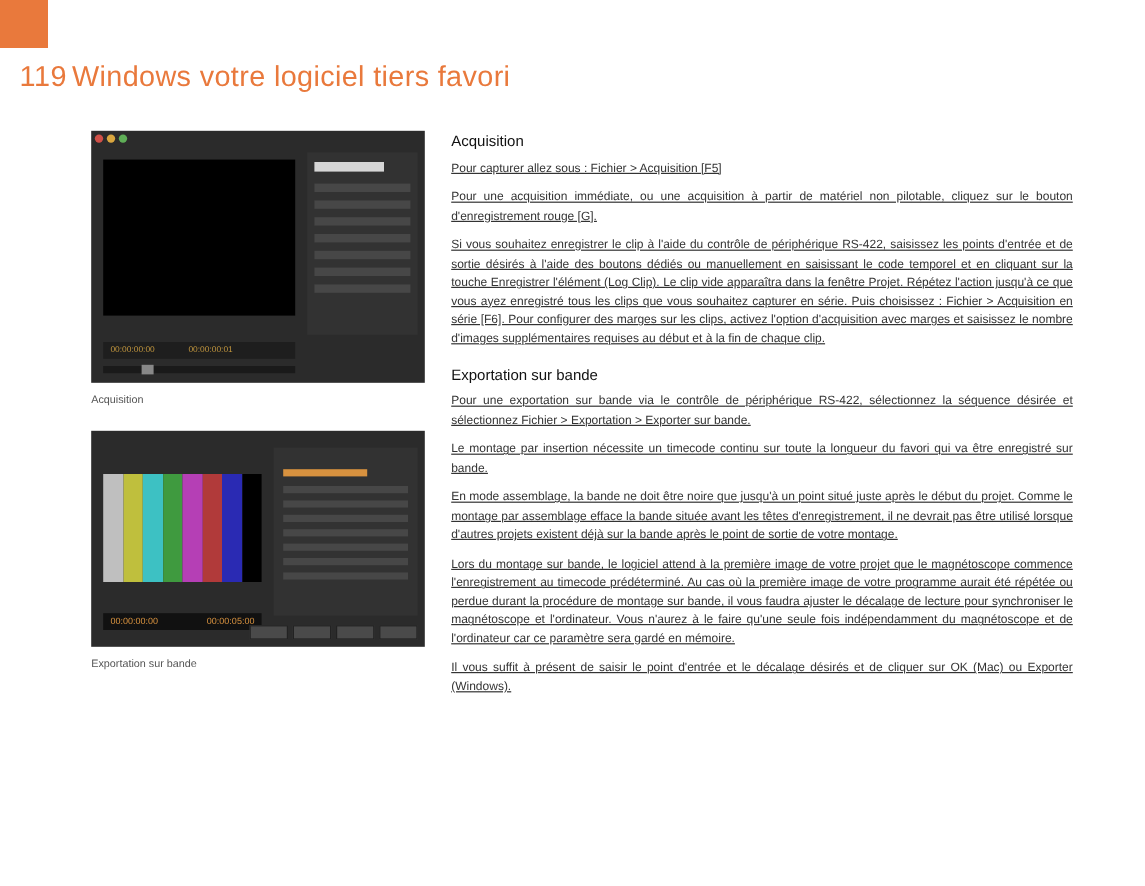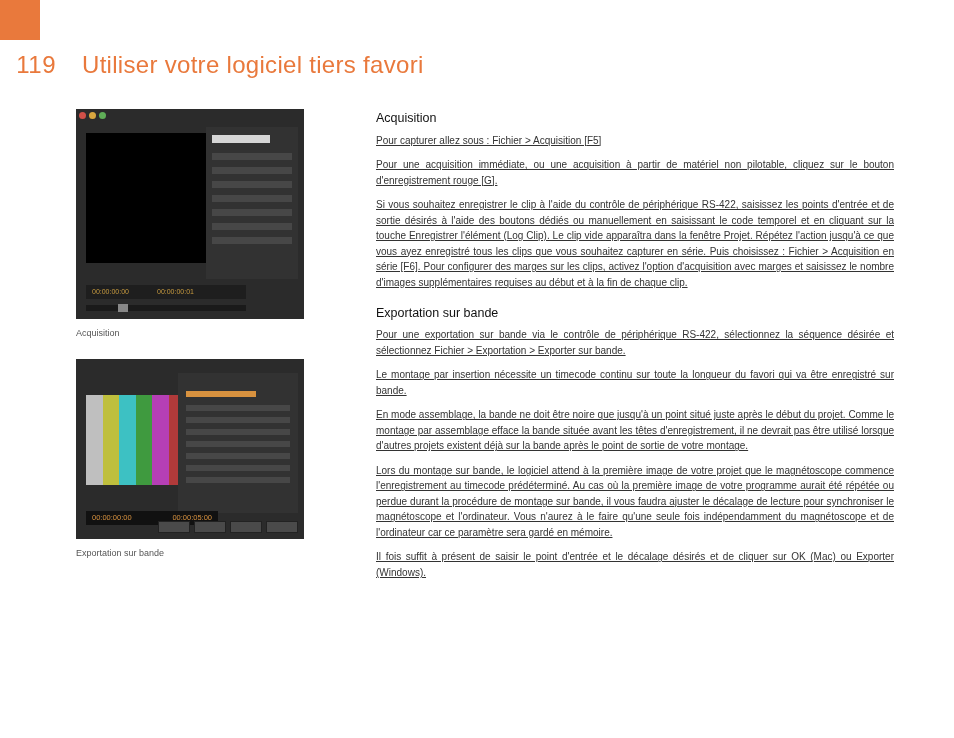--- a/index.html
+++ b/index.html
@@ -5,7 +5,7 @@
   html,body{margin:0;padding:0;background:#fff;color:#222;font-family:"Helvetica Neue",Arial,sans-serif;font-weight:300;font-size:10px;line-height:1.55;-webkit-font-smoothing:antialiased;}
   .page{width:954px;height:738px;position:relative;box-sizing:border-box;padding:46px 60px 30px 0;}
   .orange-block{position:absolute;left:0;top:0;width:40px;height:40px;background:#e9793c;}
-  .header{display:flex;align-items:baseline;gap:26px;margin:0 0 26px 0;}
+  .header{display:flex;align-items:baseline;gap:4px;margin:0 0 26px 0;}
   .page-num{width:56px;text-align:right;font-size:24px;font-weight:300;color:#e9793c;letter-spacing:.5px;}
   .title{font-size:24px;font-weight:300;color:#e9793c;letter-spacing:.3px;}
   .cols{display:flex;gap:22px;padding-left:76px;}

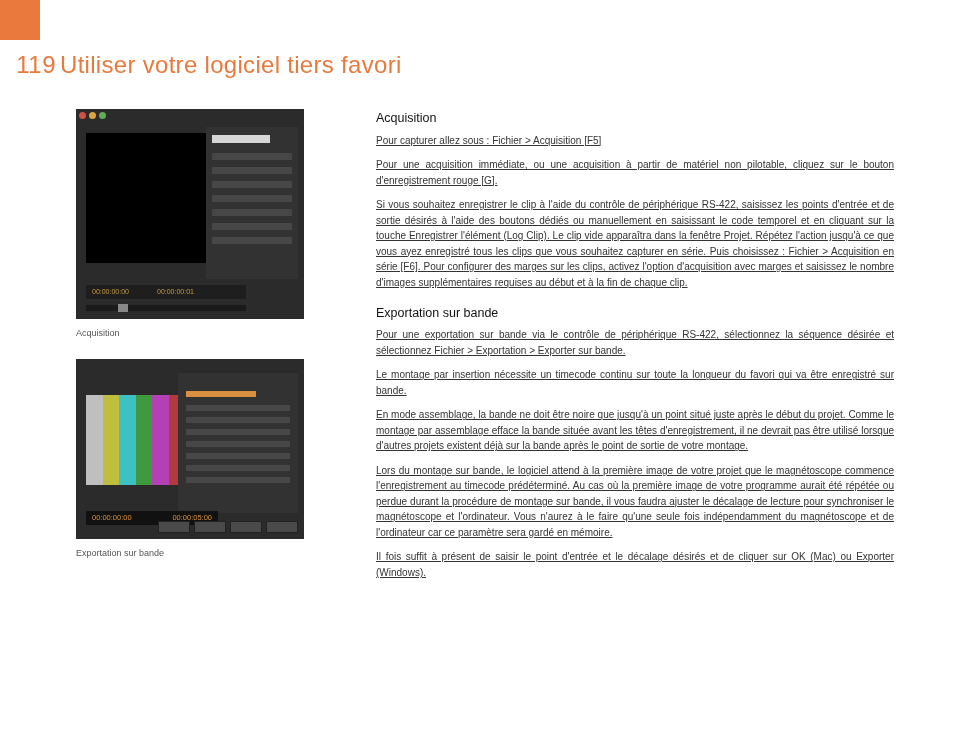--- a/index.html
+++ b/index.html
@@ -46,7 +46,7 @@
 
   <div class="header">
     <div class="page-num">119</div>
-    <div class="title">Utiliser votre logiciel tiers favori</div>
+    <div class="title">Windows votre logiciel tiers favori</div>
   </div>
 
   <div class="cols">

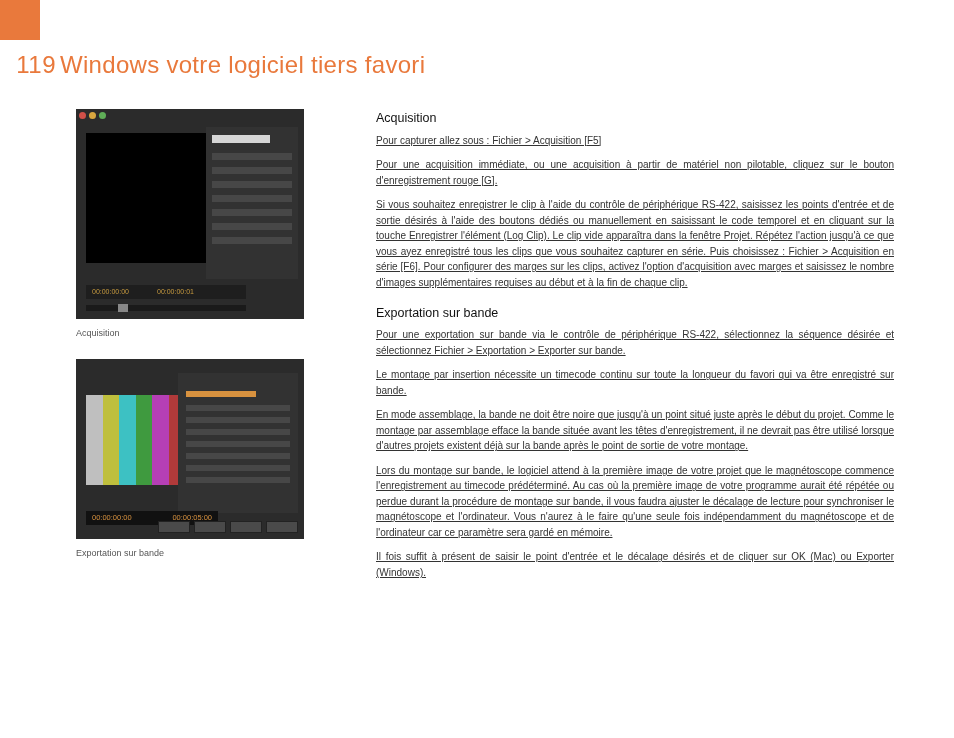--- a/index.html
+++ b/index.html
@@ -15,7 +15,7 @@
   .h2{font-size:12.5px;font-weight:400;color:#111;margin:0 0 4px 0;}
   .p{margin:0 0 9px 0;text-decoration:underline;}
   
-  .shot{width:228px;background:#2b2b2b;position:relative;box-sizing:border-box;}
+  .shot{width:278px;background:#2b2b2b;position:relative;box-sizing:border-box;}
   .shot1{height:210px;}
   .tl{position:absolute;left:0;top:0;display:flex;gap:3px;padding:3px;}
   .dot{width:7px;height:7px;border-radius:50%;}

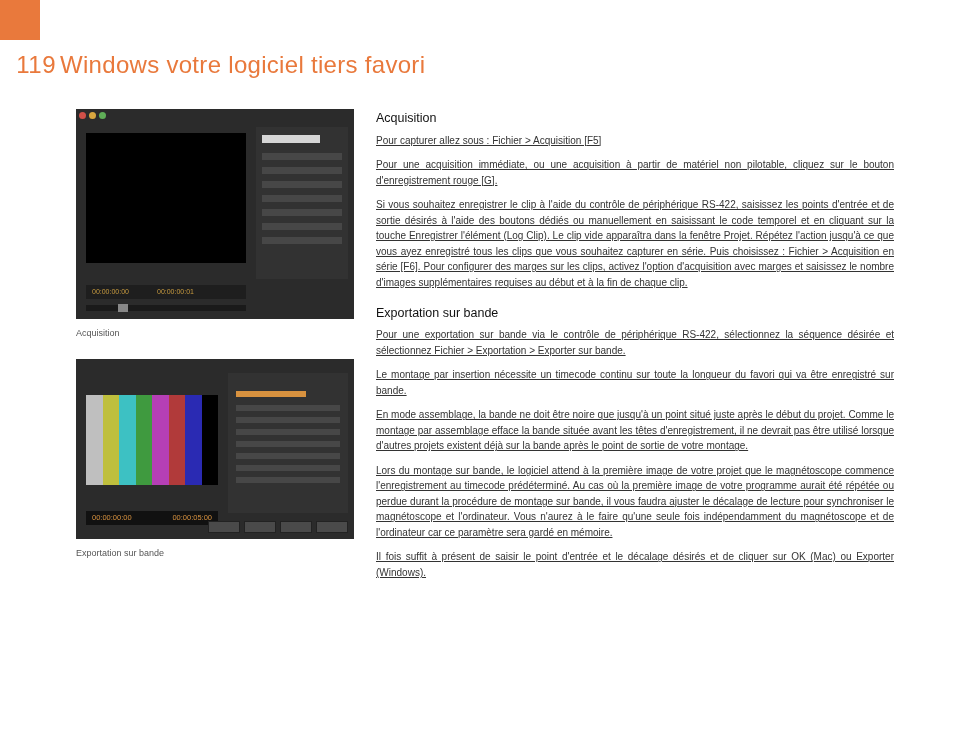--- a/index.html
+++ b/index.html
@@ -124,7 +124,7 @@
       <p class="p">Le montage par insertion nécessite un timecode continu sur toute la longueur du favori qui va être enregistré sur bande.</p>
       <p class="p">En mode assemblage, la bande ne doit être noire que jusqu'à un point situé juste après le début du projet. Comme le montage par assemblage efface la bande située avant les têtes d'enregistrement, il ne devrait pas être utilisé lorsque d'autres projets existent déjà sur la bande après le point de sortie de votre montage.</p>
       <p class="p">Lors du montage sur bande, le logiciel attend à la première image de votre projet que le magnétoscope commence l'enregistrement au timecode prédéterminé. Au cas où la première image de votre programme aurait été répétée ou perdue durant la procédure de montage sur bande, il vous faudra ajuster le décalage de lecture pour synchroniser le magnétoscope et l'ordinateur. Vous n'aurez à le faire qu'une seule fois indépendamment du magnétoscope et de l'ordinateur car ce paramètre sera gardé en mémoire.</p>
-      <p class="p">Il fois suffit à présent de saisir le point d'entrée et le décalage désirés et de cliquer sur OK (Mac) ou Exporter (Windows).</p>
+      <p class="p">Il vous suffit à présent de saisir le point d'entrée et le décalage désirés et de cliquer sur OK (Mac) ou Exporter (Windows).</p>
     </div>
   </div>
 </div>

